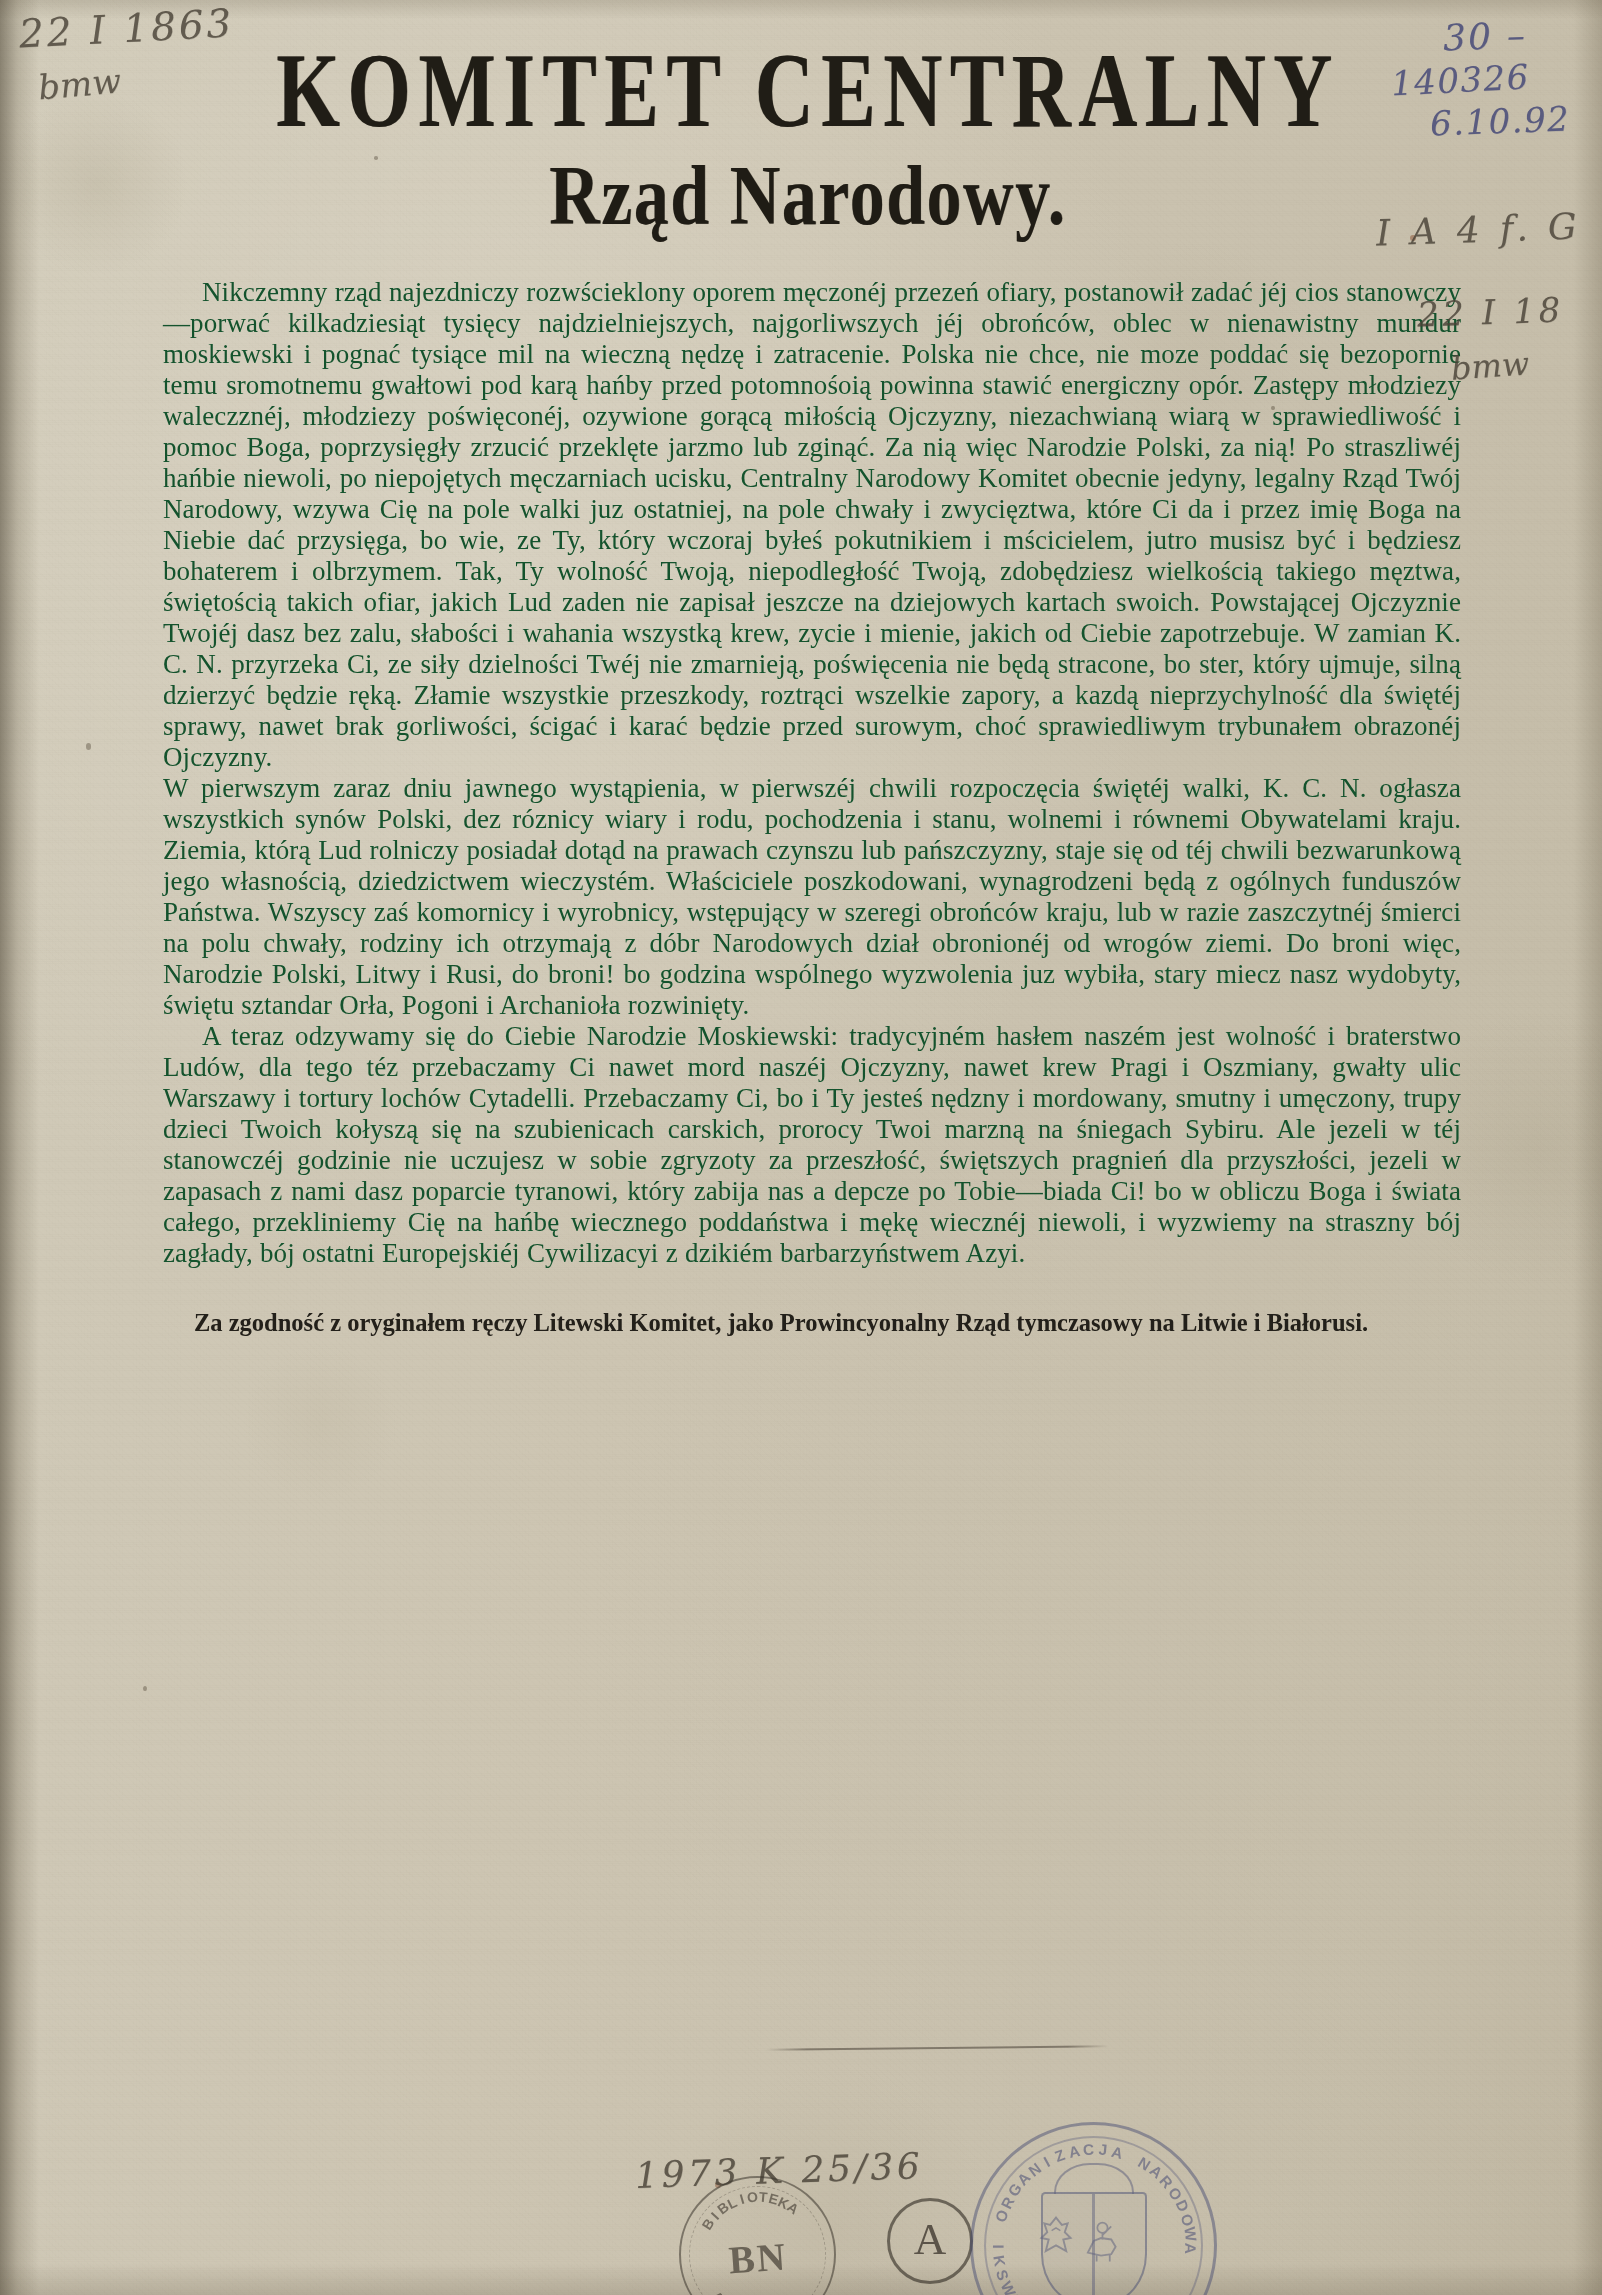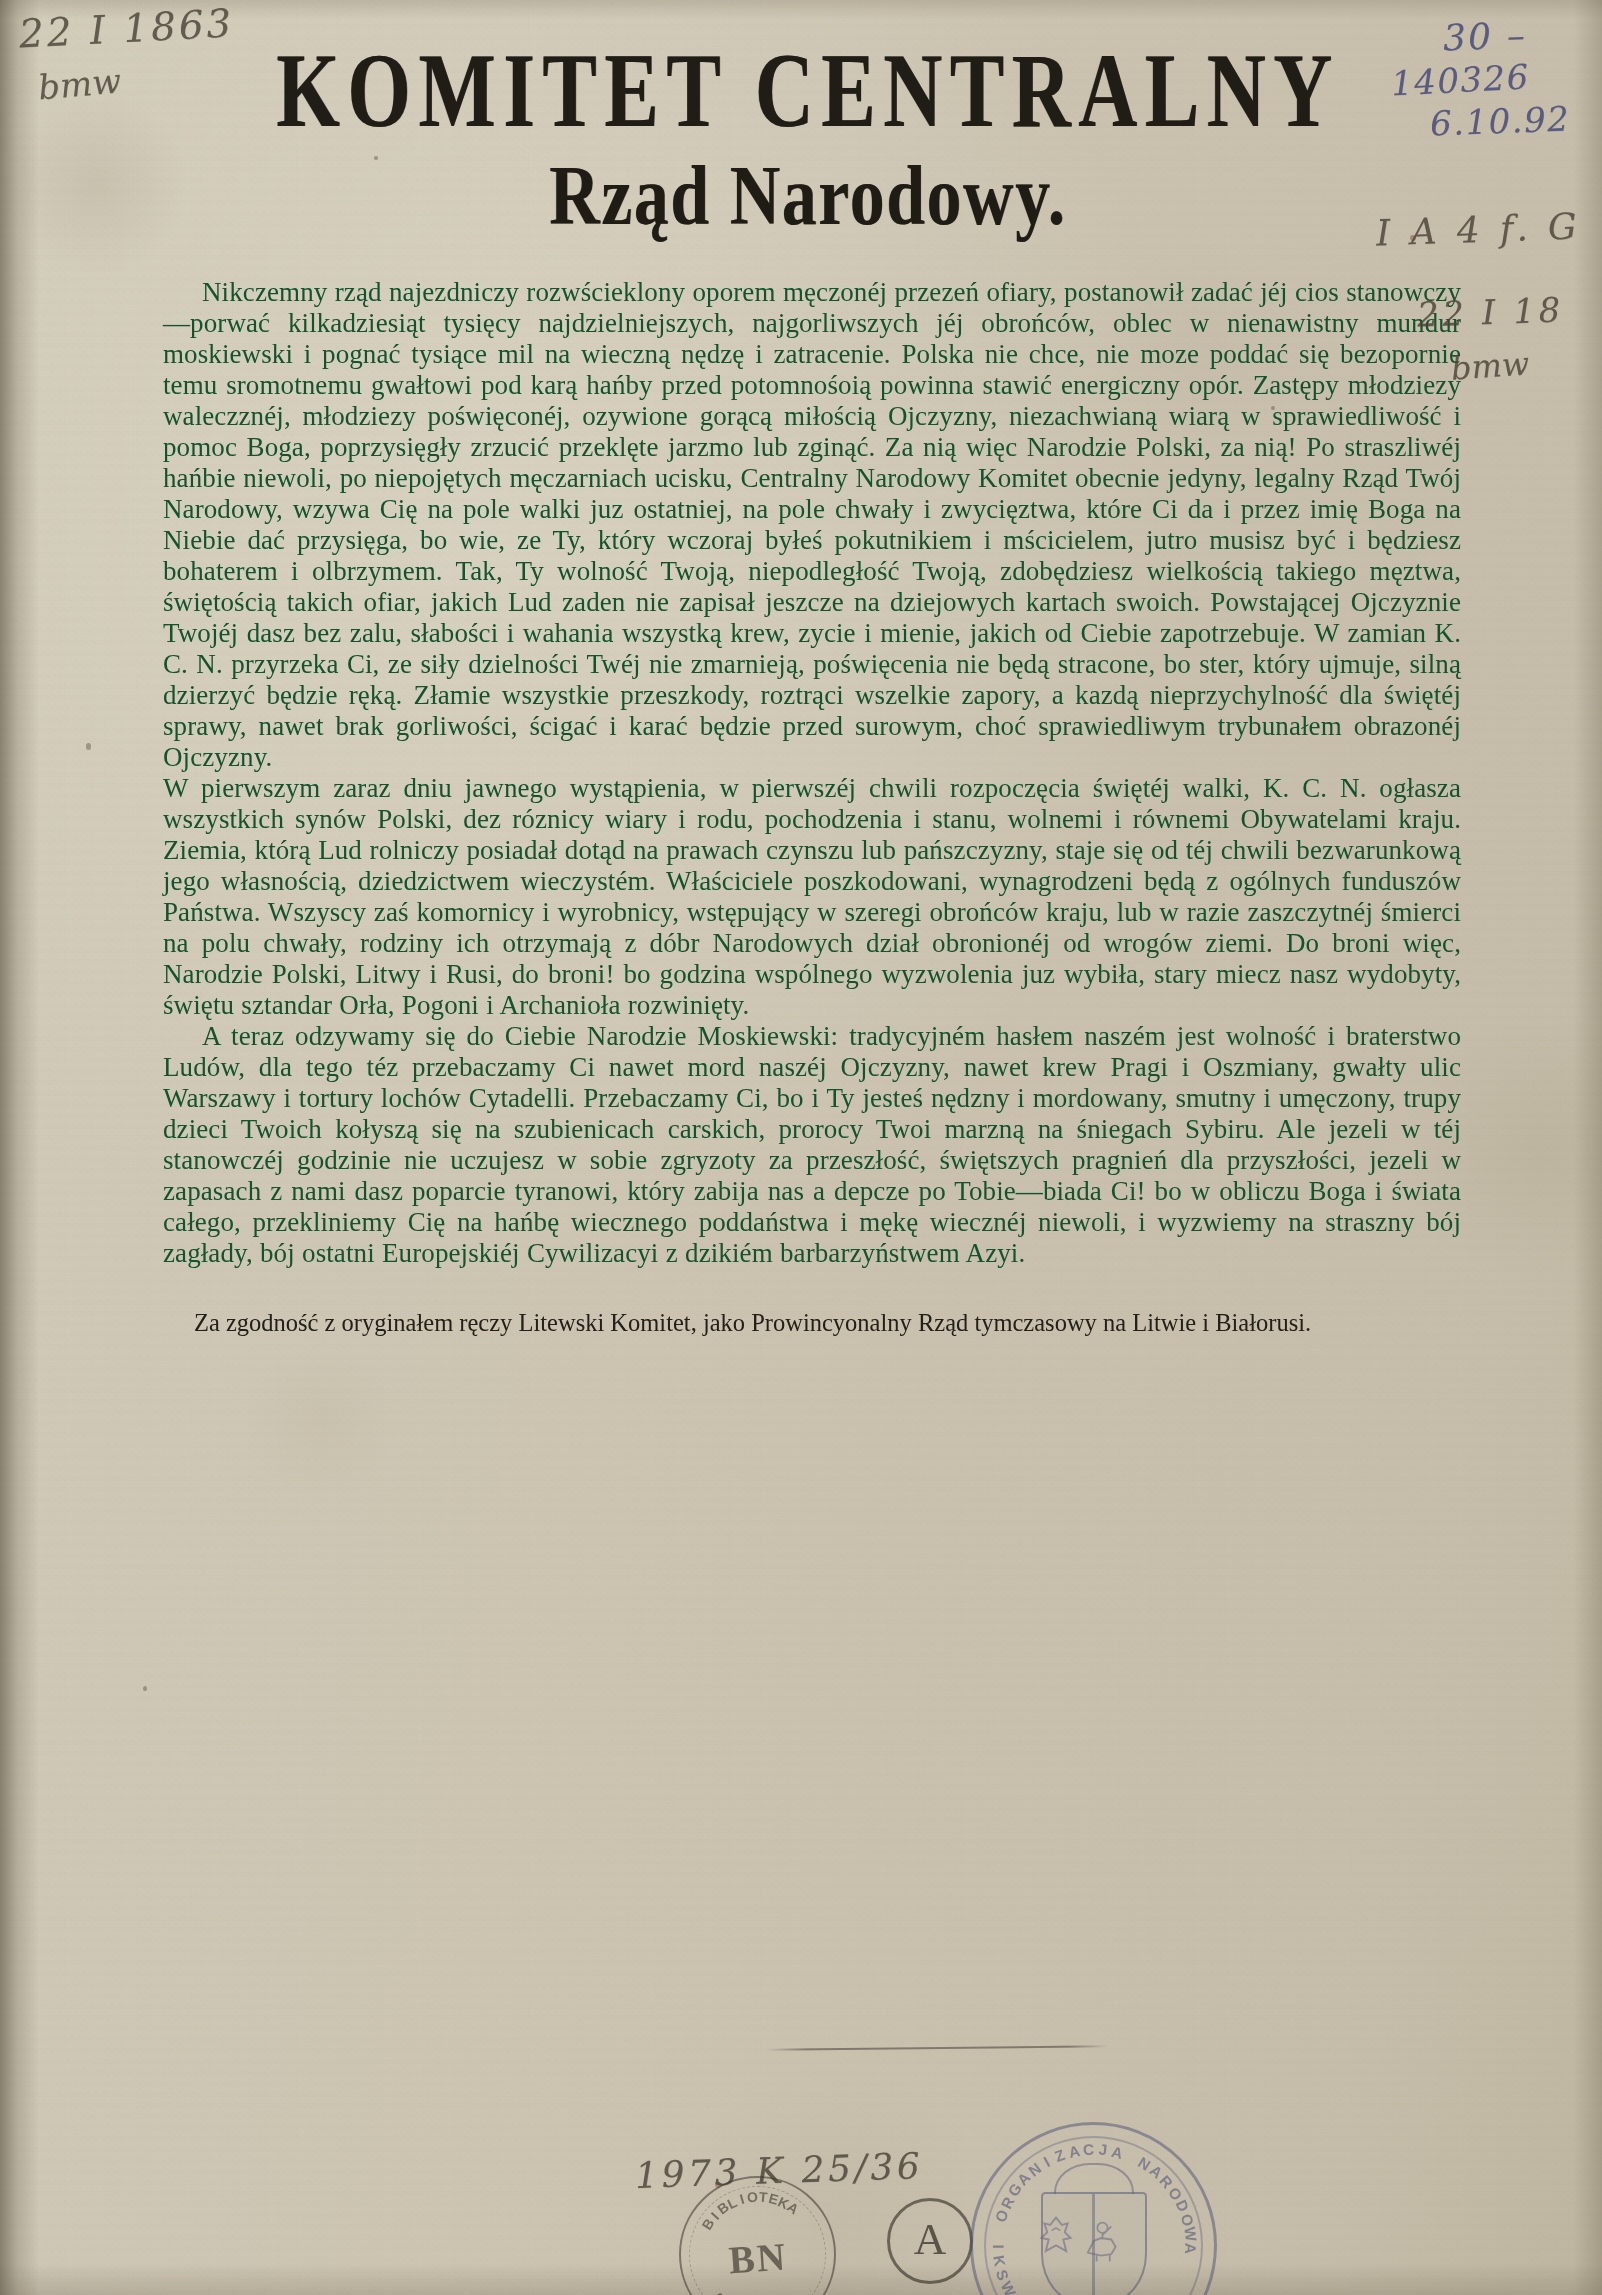--- a/index.html
+++ b/index.html
@@ -348,7 +348,7 @@
 
 
     <div class="closing">
-      <p class="ind" style="margin:0;">Za zgodność z oryginałem ręczy Litewski Komitet, jako Prowincyonalny Rząd tymczasowy na Litwie i Białorusi.</p>
+      <p class="ind" style="margin:0;font-weight:bold;">Za zgodność z oryginałem ręczy Litewski Komitet, jako Prowincyonalny Rząd tymczasowy na Litwie i Białorusi.</p>
     </div>
   </div>
 

